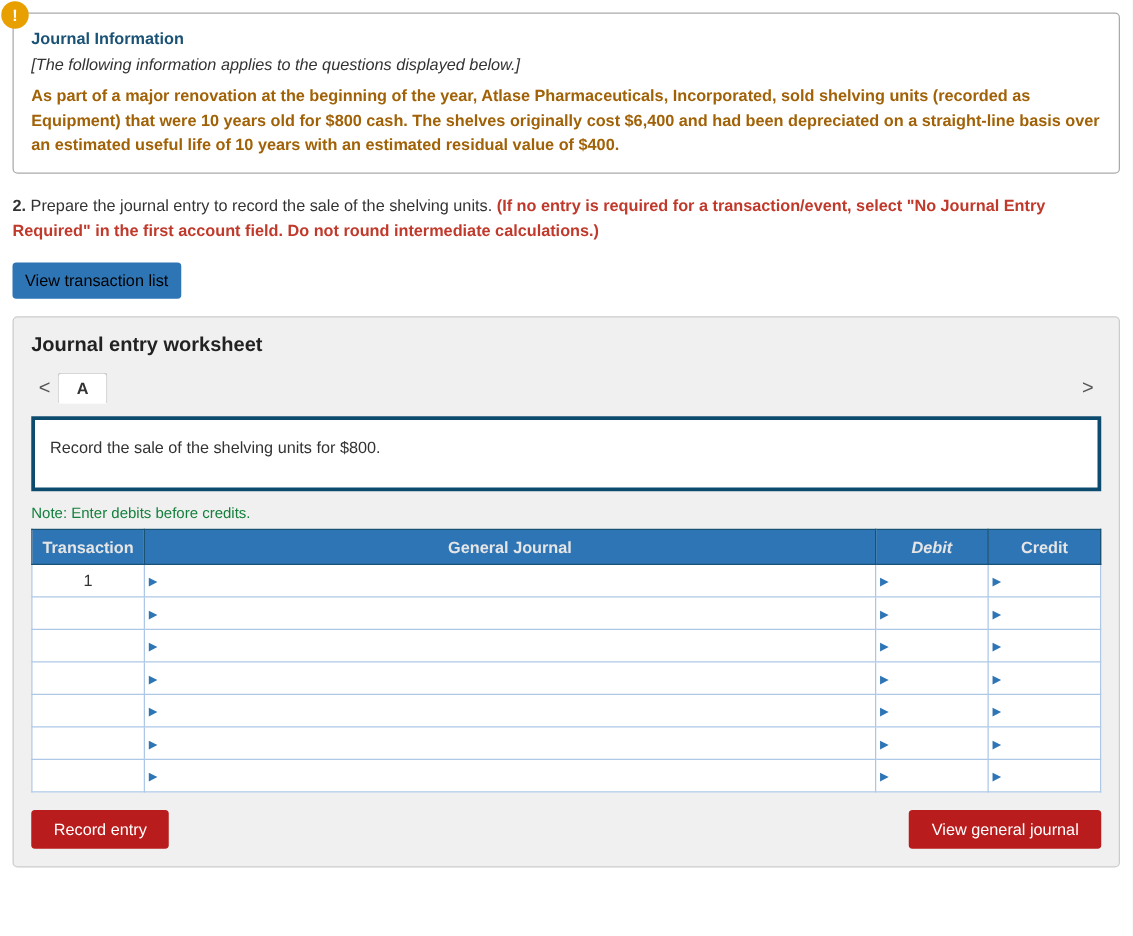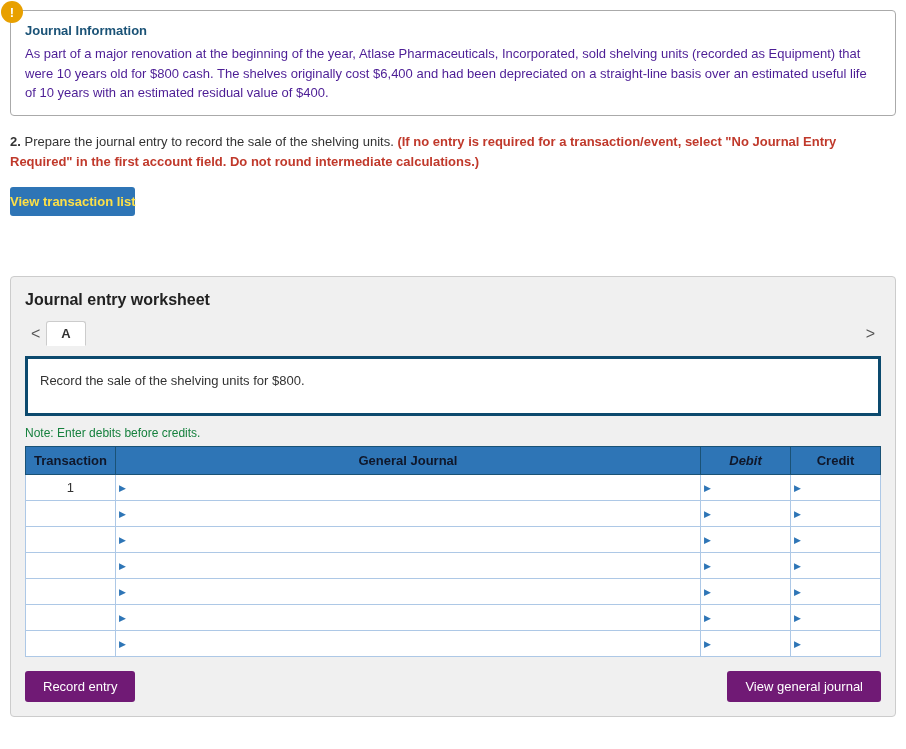--- a/index.html
+++ b/index.html
@@ -226,6 +226,7 @@
 <div class="info-box">
   <div class="info-box-icon">!</div>
   <div class="info-box-title">Journal Information</div>
+  <div class="info-box-subtitle">[The following information applies to the questions displayed below.]</div>
   <div class="info-box-body">As part of a major renovation at the beginning of the year, Atlase Pharmaceuticals, Incorporated, sold shelving units (recorded as Equipment) that were 10 years old for $800 cash. The shelves originally cost $6,400 and had been depreciated on a straight-line basis over an estimated useful life of 10 years with an estimated residual value of $400.</div>
 </div>
 

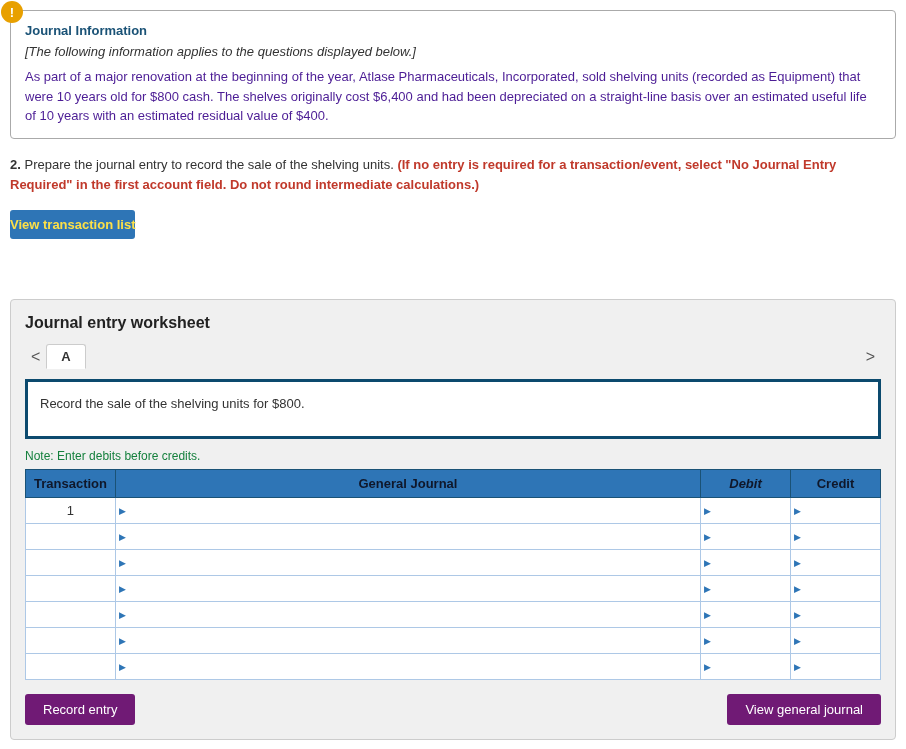--- a/index.html
+++ b/index.html
@@ -49,7 +49,8 @@
     .info-box-body {
       font-size: 13px;
       line-height: 1.5;
-      color: #4c1d95;
+      color: #a16207;
+      font-weight: bold;
     }
 
     

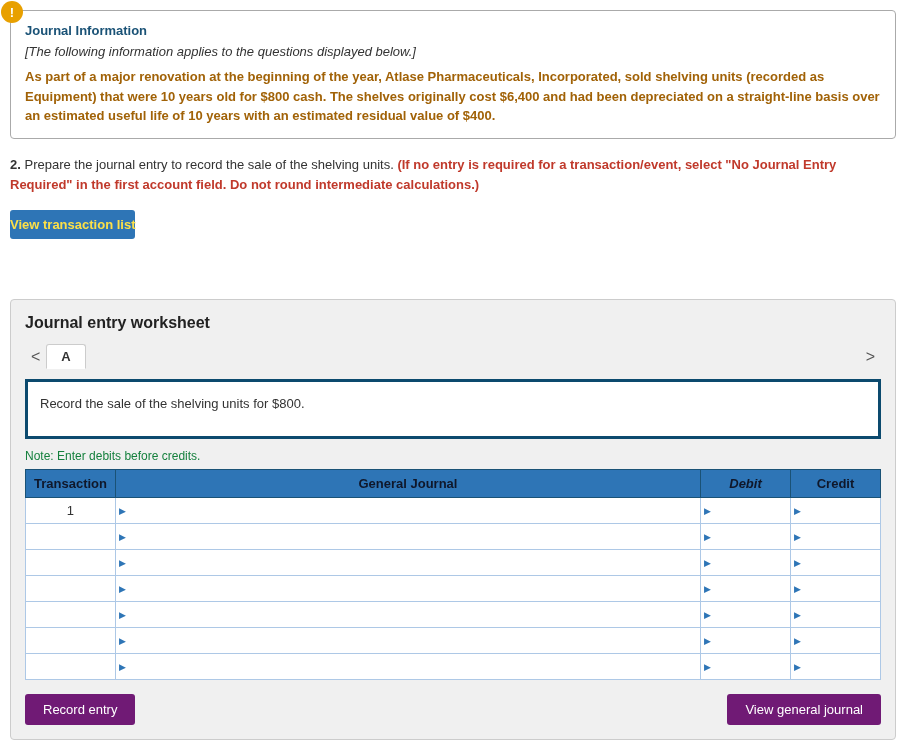--- a/index.html
+++ b/index.html
@@ -70,14 +70,13 @@
     
     .view-transaction-btn {
       background: #2e75b6;
-      color: #fde047;
+      color: #000000;
       border: none;
-      padding: 7px 0;
+      padding: 7px 10px;
       cursor: pointer;
       font-size: 13px;
       border-radius: 3px;
       margin-bottom: 14px;
-      font-weight: bold;
     }
 
     

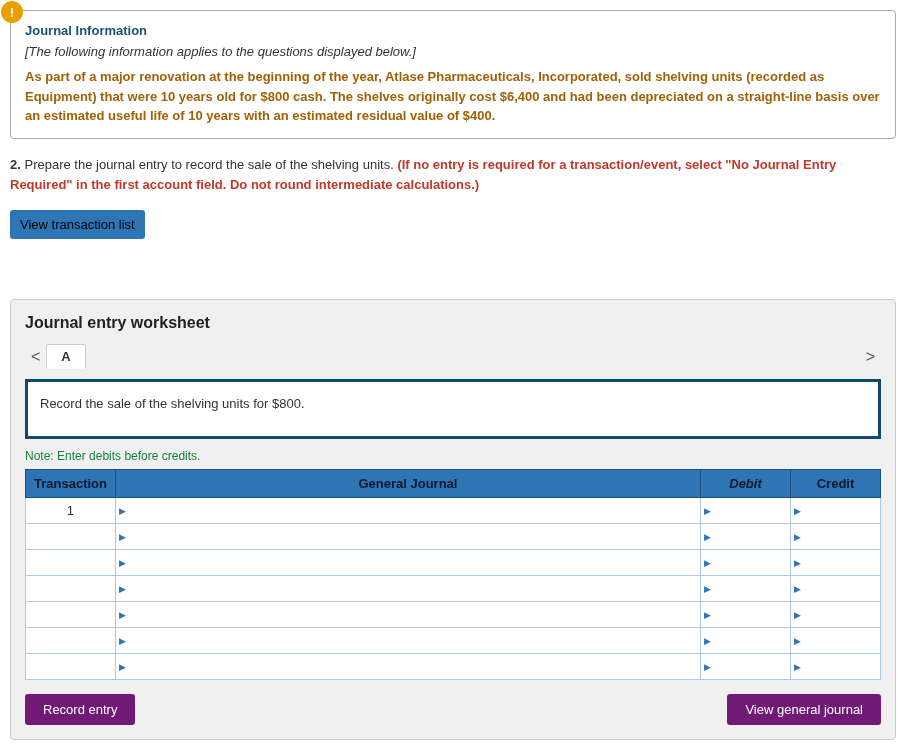--- a/index.html
+++ b/index.html
@@ -85,7 +85,6 @@
       border-radius: 4px;
       padding: 14px;
       background: #f0f0f0;
-      margin-top: 46px;
     }
     .worksheet-title {
       font-size: 16px;

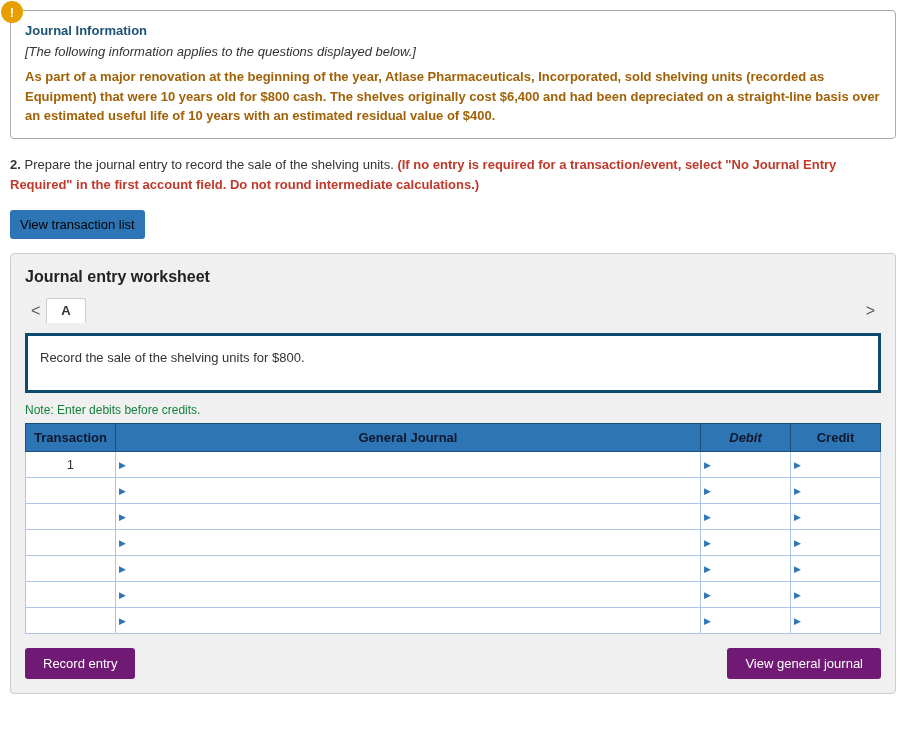--- a/index.html
+++ b/index.html
@@ -147,7 +147,7 @@
     }
     .journal-table thead tr {
       background: #2e75b6;
-      color: #0f172a;
+      color: #e5e5e5;
       padding-left: 27px;
     }
     .journal-table thead th {

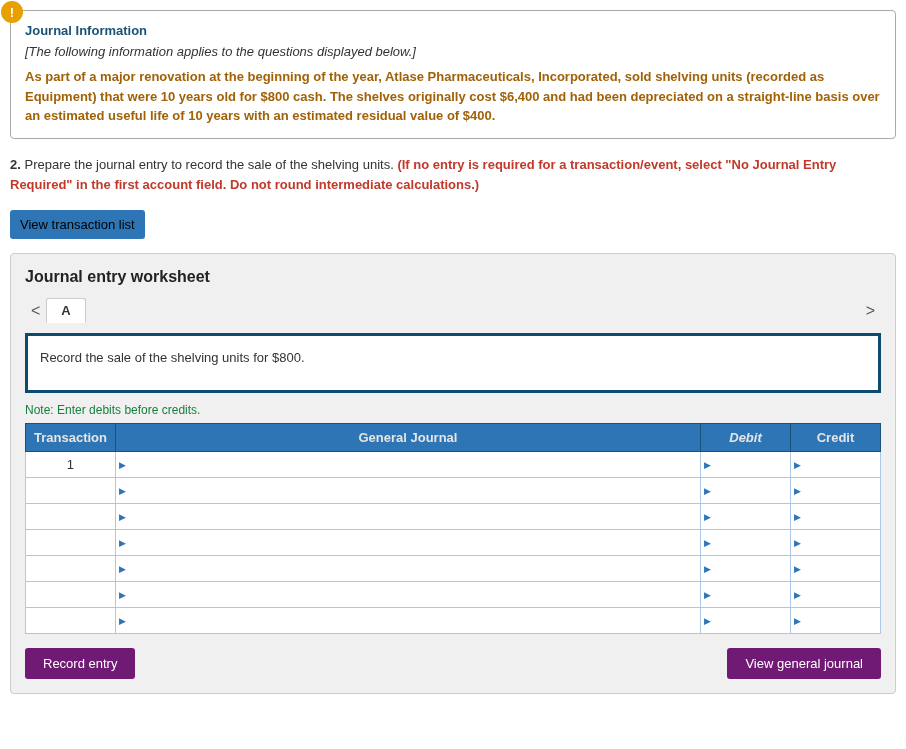--- a/index.html
+++ b/index.html
@@ -204,7 +204,7 @@
       align-items: center;
     }
     .btn-action {
-      background: #701a75;
+      background: #b91c1c;
       color: #fff;
       border: none;
       padding: 8px 18px;

